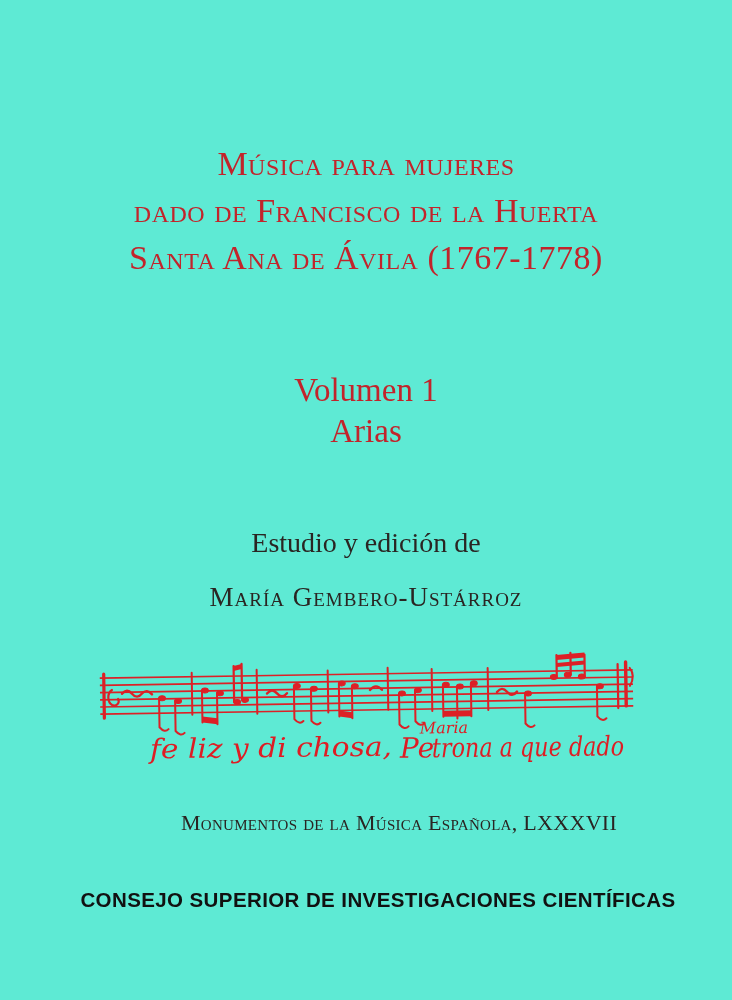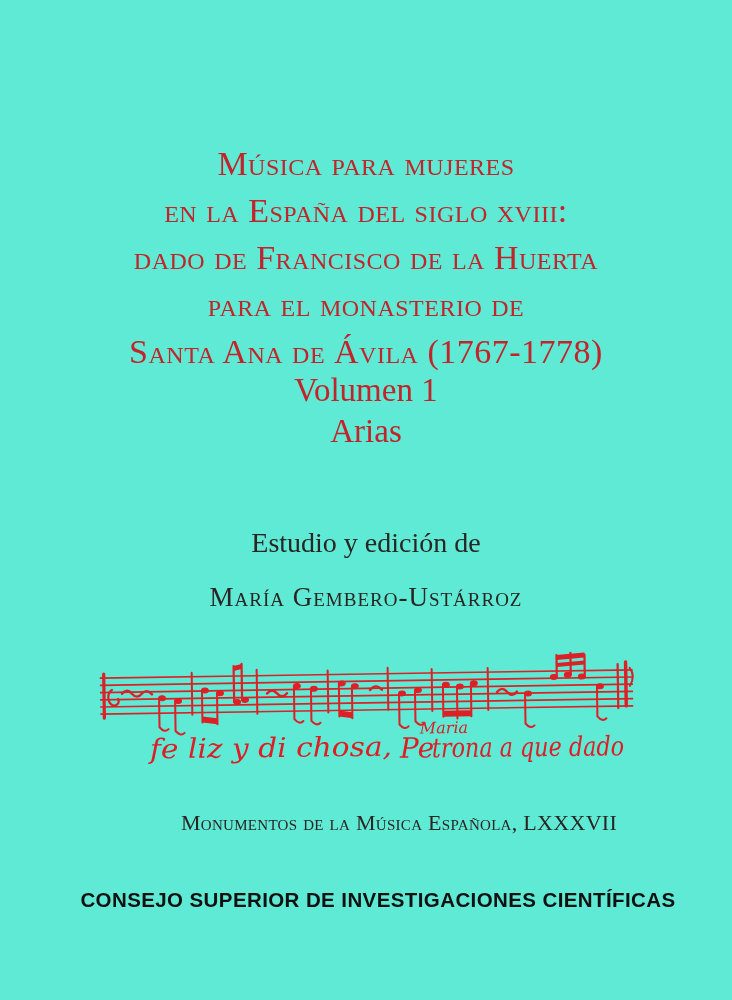--- a/index.html
+++ b/index.html
@@ -78,7 +78,6 @@
 
   <div class="centered title">
     <div>Música para mujeres</div>
-    <div>en la España del siglo xviii:</div>
     <div>dado de Francisco de la Huerta</div>
     <div>para el monasterio de</div>
     <div>Santa Ana de Ávila (1767-1778)</div>

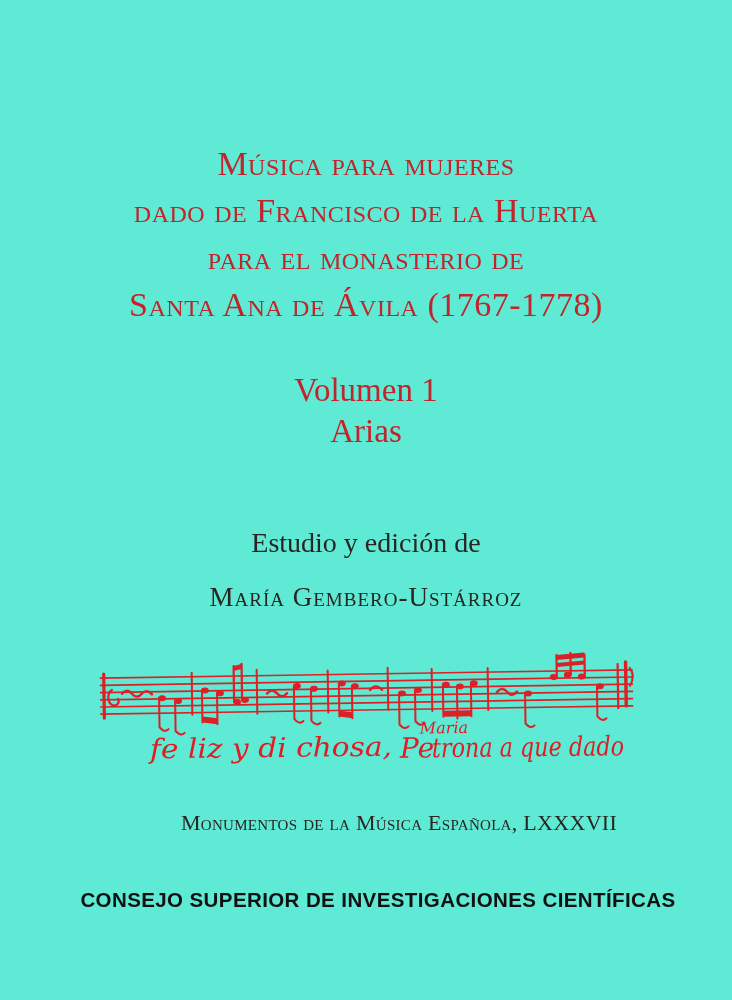--- a/index.html
+++ b/index.html
@@ -79,7 +79,6 @@
   <div class="centered title">
     <div>Música para mujeres</div>
     <div>dado de Francisco de la Huerta</div>
-    <div>para el monasterio de</div>
     <div>Santa Ana de Ávila (1767-1778)</div>
   </div>
 

